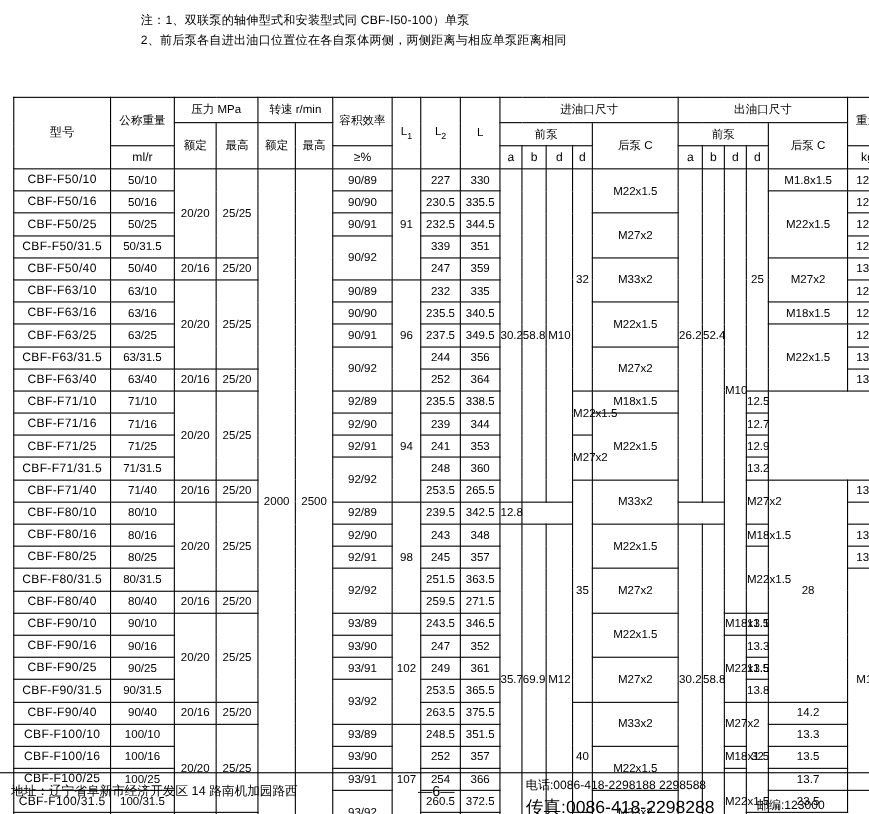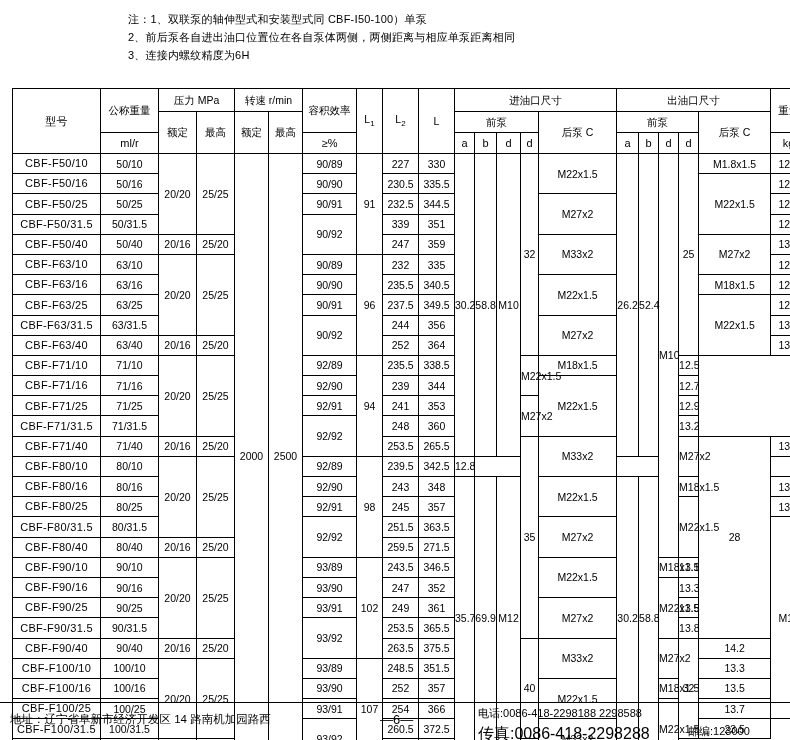--- a/index.html
+++ b/index.html
@@ -57,7 +57,6 @@
 <div class="notes">
   <div>注：1、双联泵的轴伸型式和安装型式同 CBF-Ⅰ50-100）单泵</div>
   <div>2、前后泵各自进出油口位置位在各自泵体两侧，两侧距离与相应单泵距离相同</div>
-  <div>3、连接内螺纹精度为6H</div>
 </div>
 
 <table class="spec">

